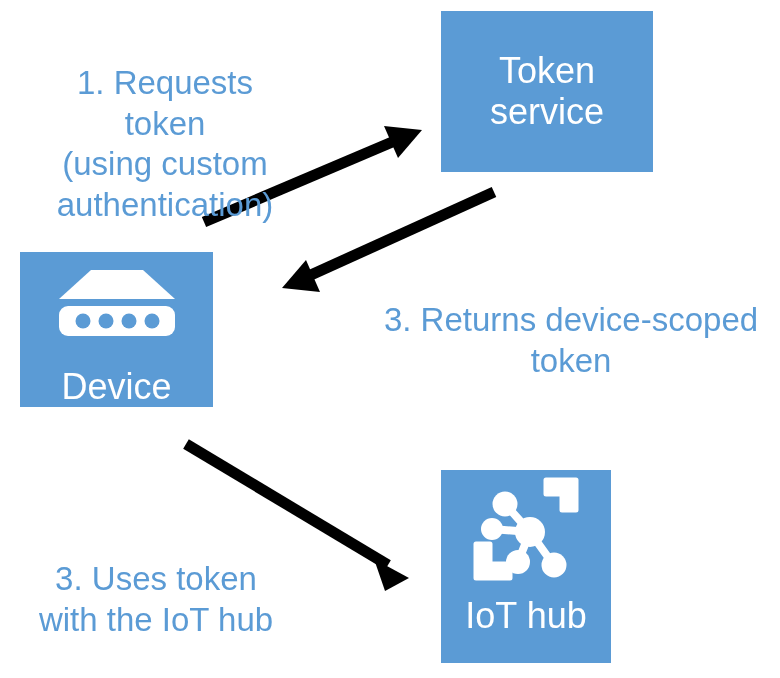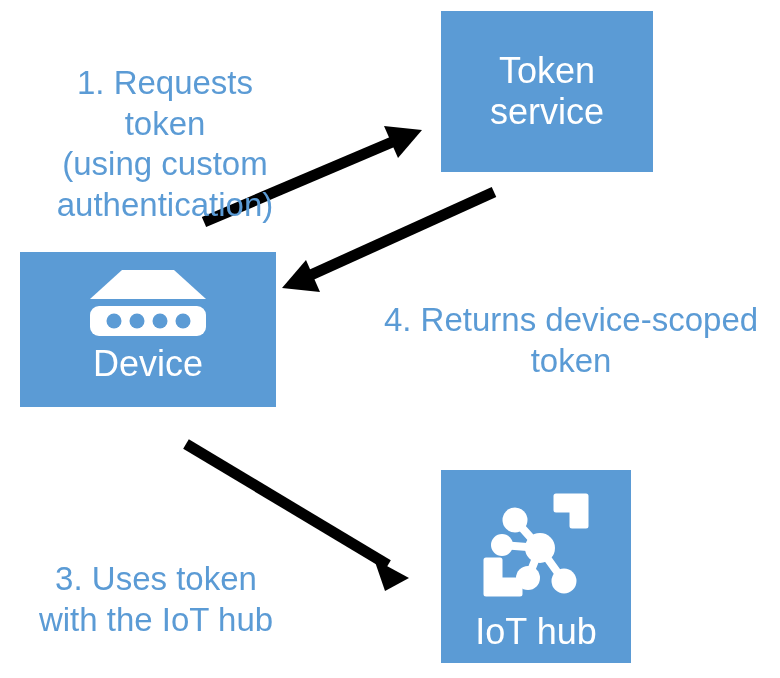--- a/index.html
+++ b/index.html
@@ -174,7 +174,7 @@
 (using custom
 authentication)</div>
 
-  <div id="label-step-2" class="step-label">4. Returns device-scoped
+  <div id="label-step-2" class="step-label">3. Returns device-scoped
 token</div>
 
   <div id="label-step-3" class="step-label">3. Uses token

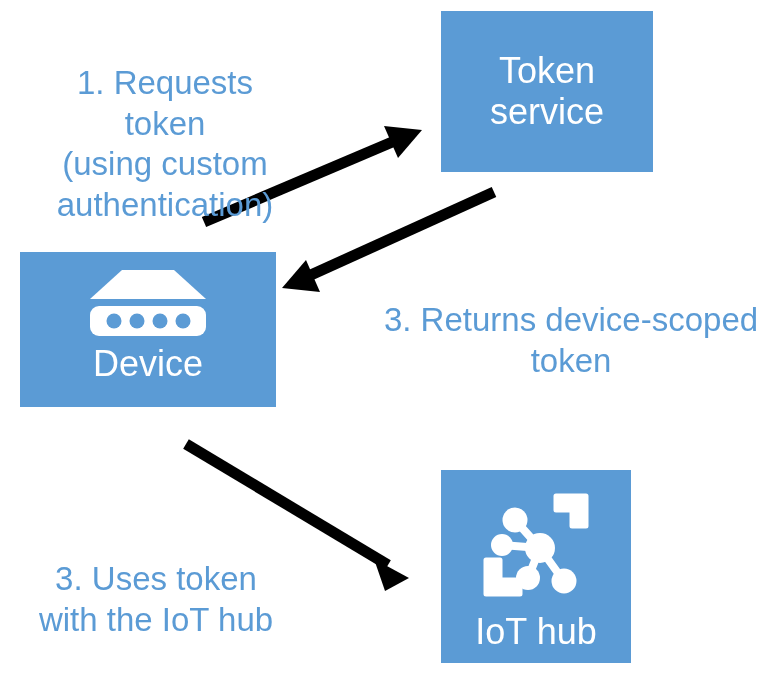--- a/index.html
+++ b/index.html
@@ -45,9 +45,9 @@
   #box-device {
     left: 20px;
     top: 252px;
-    width: 256px;
+    width: 193px;
     height: 155px;
-    justify-content: flex-start;
+    justify-content: space-between;
     padding-top: 14px;
   }
   #box-iot-hub {

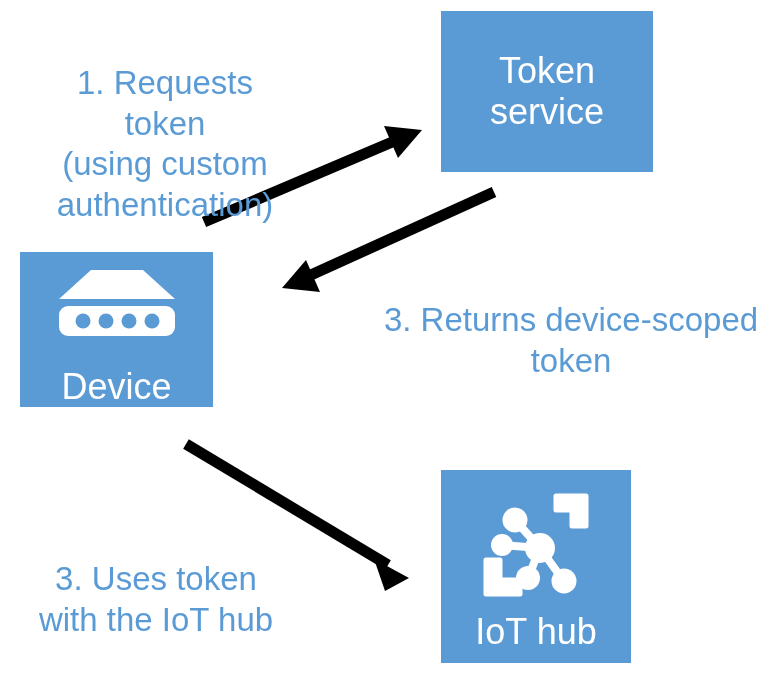--- a/index.html
+++ b/index.html
@@ -53,10 +53,10 @@
   #box-iot-hub {
     left: 441px;
     top: 470px;
-    width: 190px;
+    width: 170px;
     height: 193px;
     justify-content: flex-start;
-    padding-top: 20px;
+    padding-top: 4px;
   }
 
   

